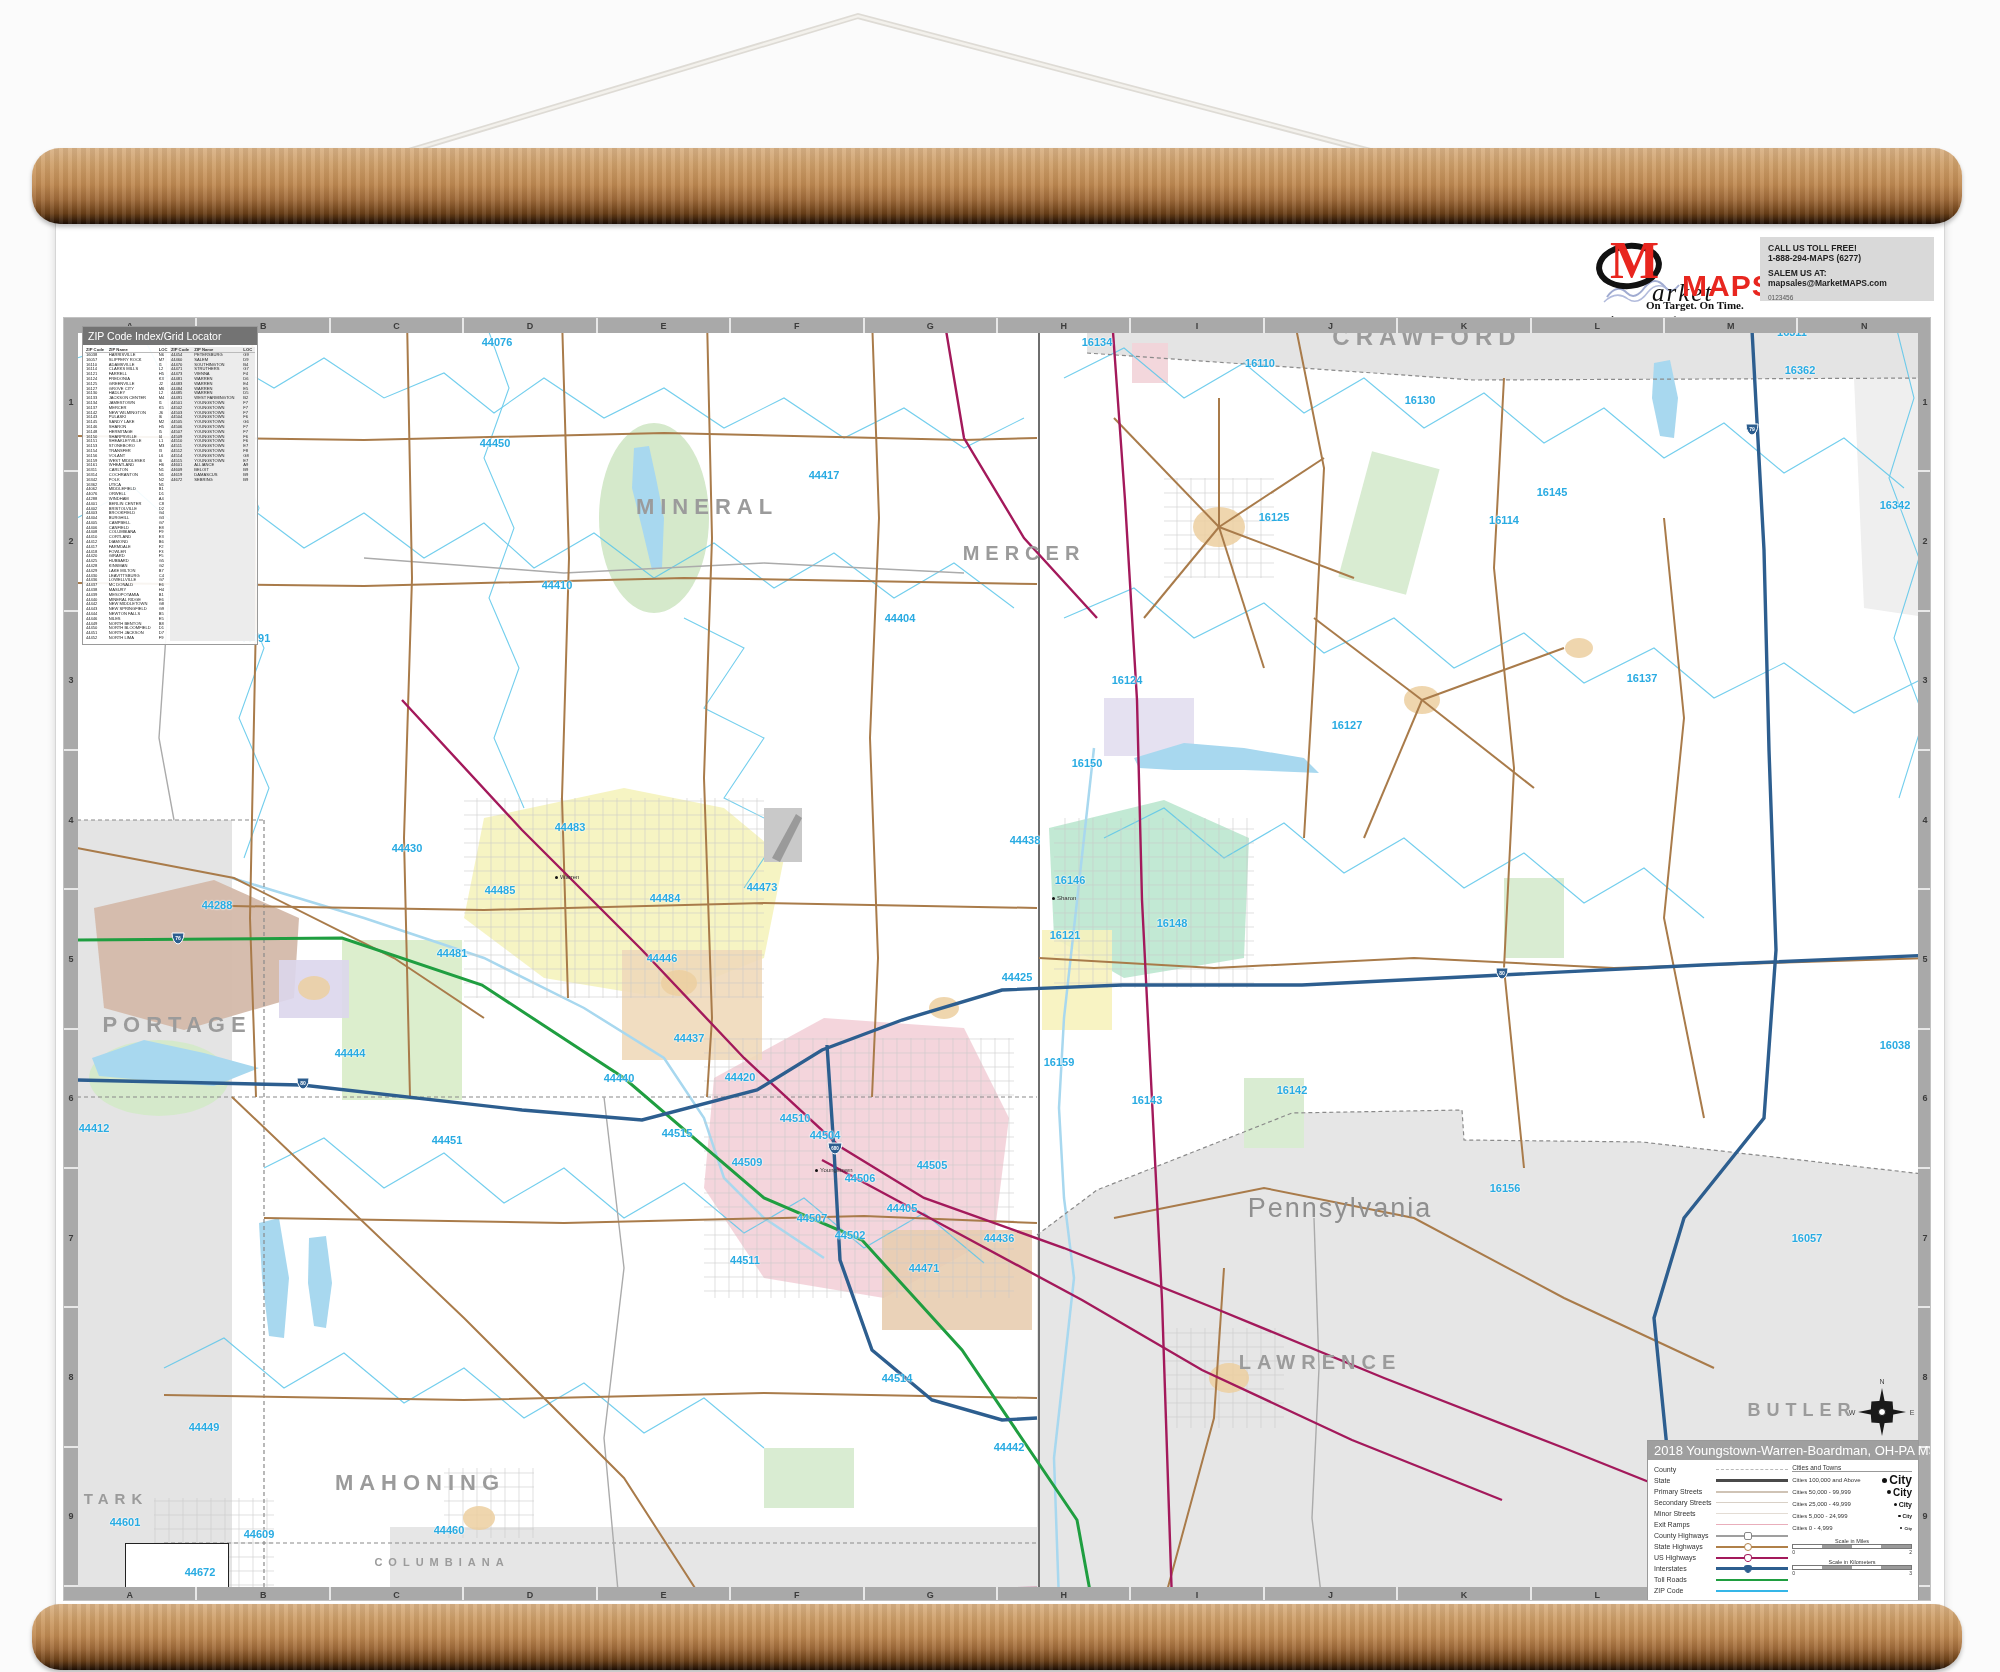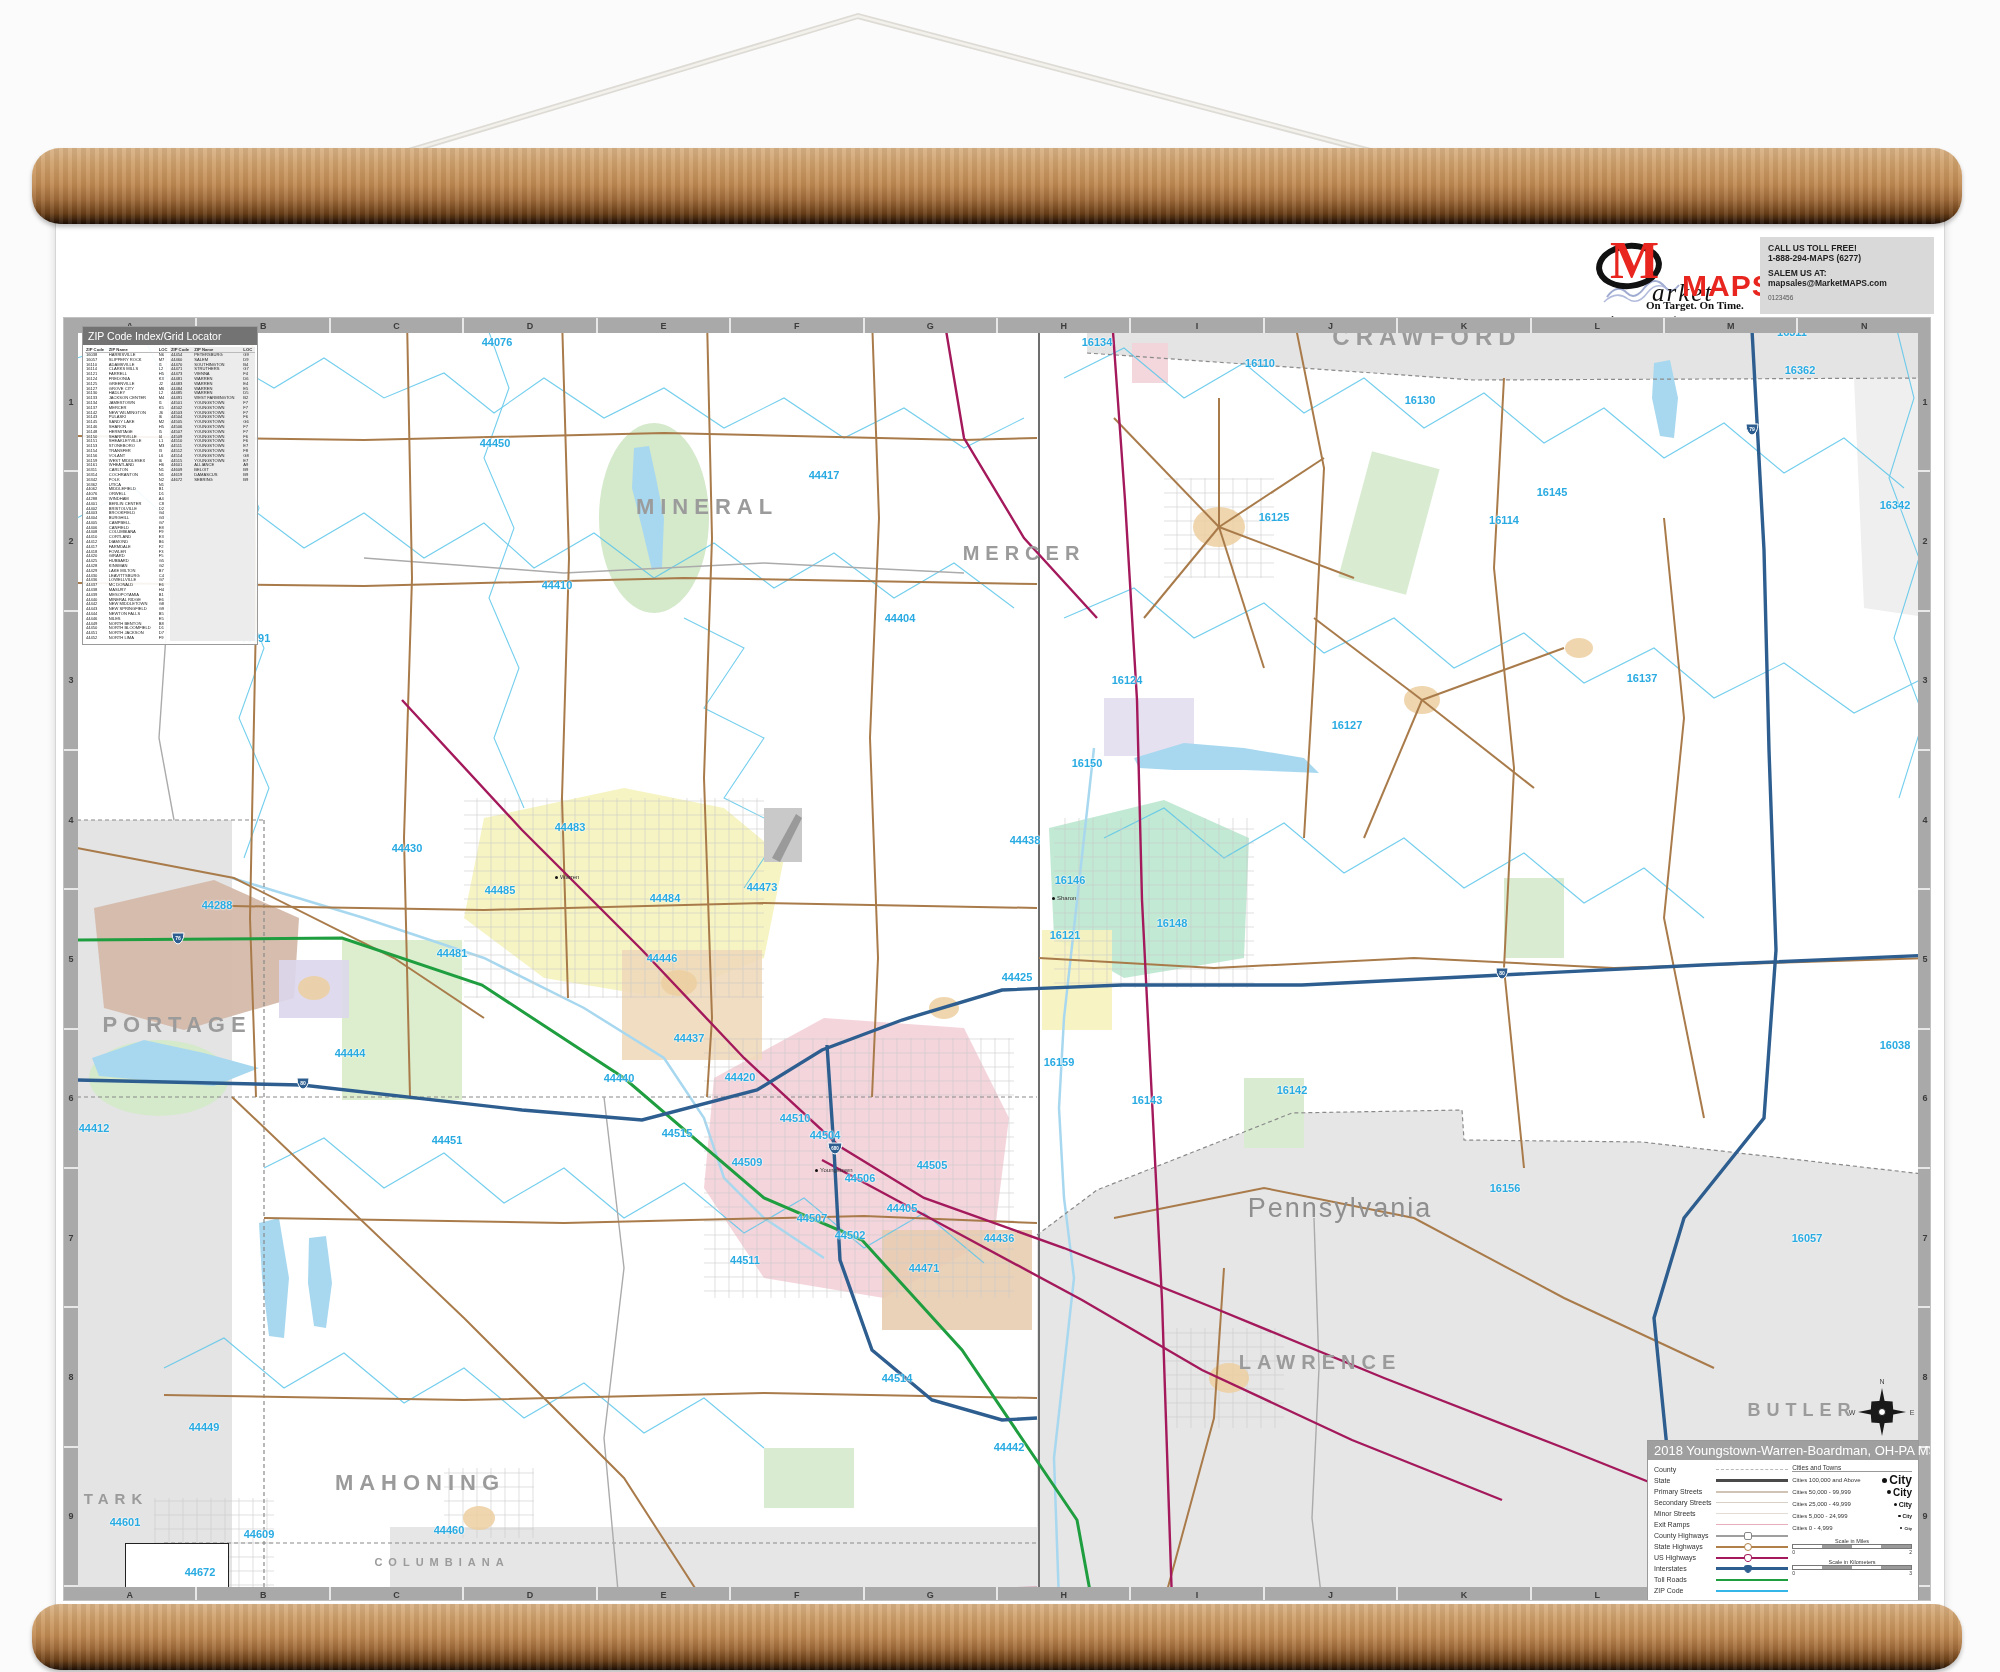--- a/index.html
+++ b/index.html
@@ -32,7 +32,7 @@
   .logo .tagline2{position:absolute;left:-52px;top:82px;font-size:11.5px;color:#111;font-family:"Liberation Serif",serif;white-space:nowrap;}
   .logo .scribble{position:absolute;left:8px;top:34px;}
   
-  .contact{position:absolute;left:1704px;top:16px;width:174px;height:77px;background:#d9d9d9;padding:6px 8px;}
+  .contact{position:absolute;left:1704px;top:16px;width:174px;height:64px;background:#d9d9d9;padding:6px 8px;}
   .contact div{font-size:8.5px;font-weight:bold;color:#222;line-height:10px;}
   .contact .sp{height:5px;}
   .contact .code{font-weight:normal;font-size:6.5px;color:#555;margin-top:5px;}

